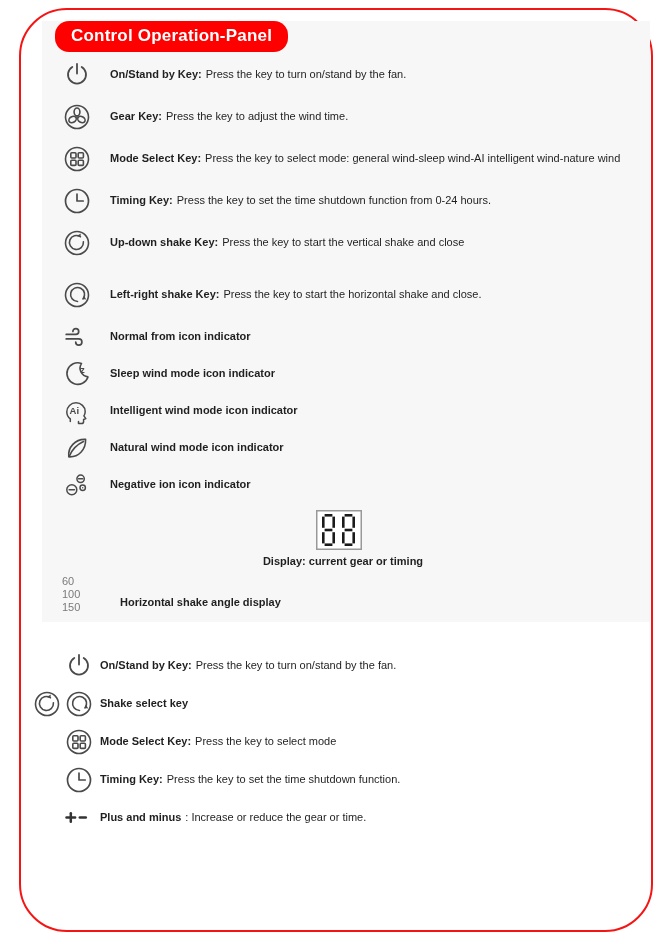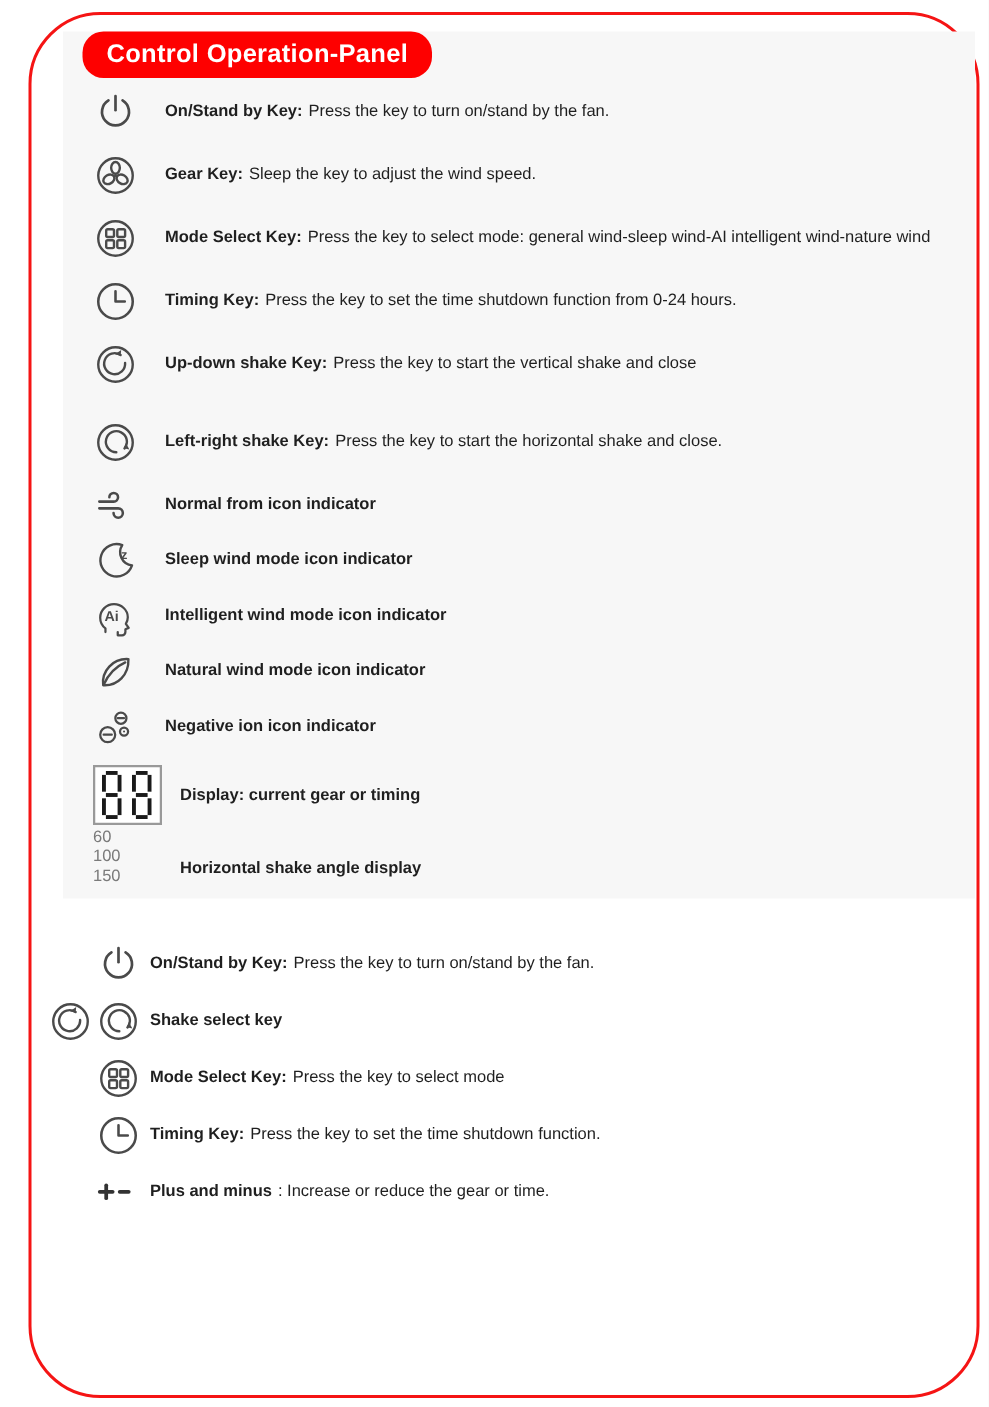--- a/index.html
+++ b/index.html
@@ -85,7 +85,7 @@
   </svg>
           </div>
     <div class="row-text">
-      <span class="row-label">Gear Key:</span><span class="row-desc">Sleep the key to adjust the wind speed.</span>
+      <span class="row-label">Gear Key:</span><span class="row-desc">Press the key to adjust the wind time.</span>
     </div>
   </div>
 

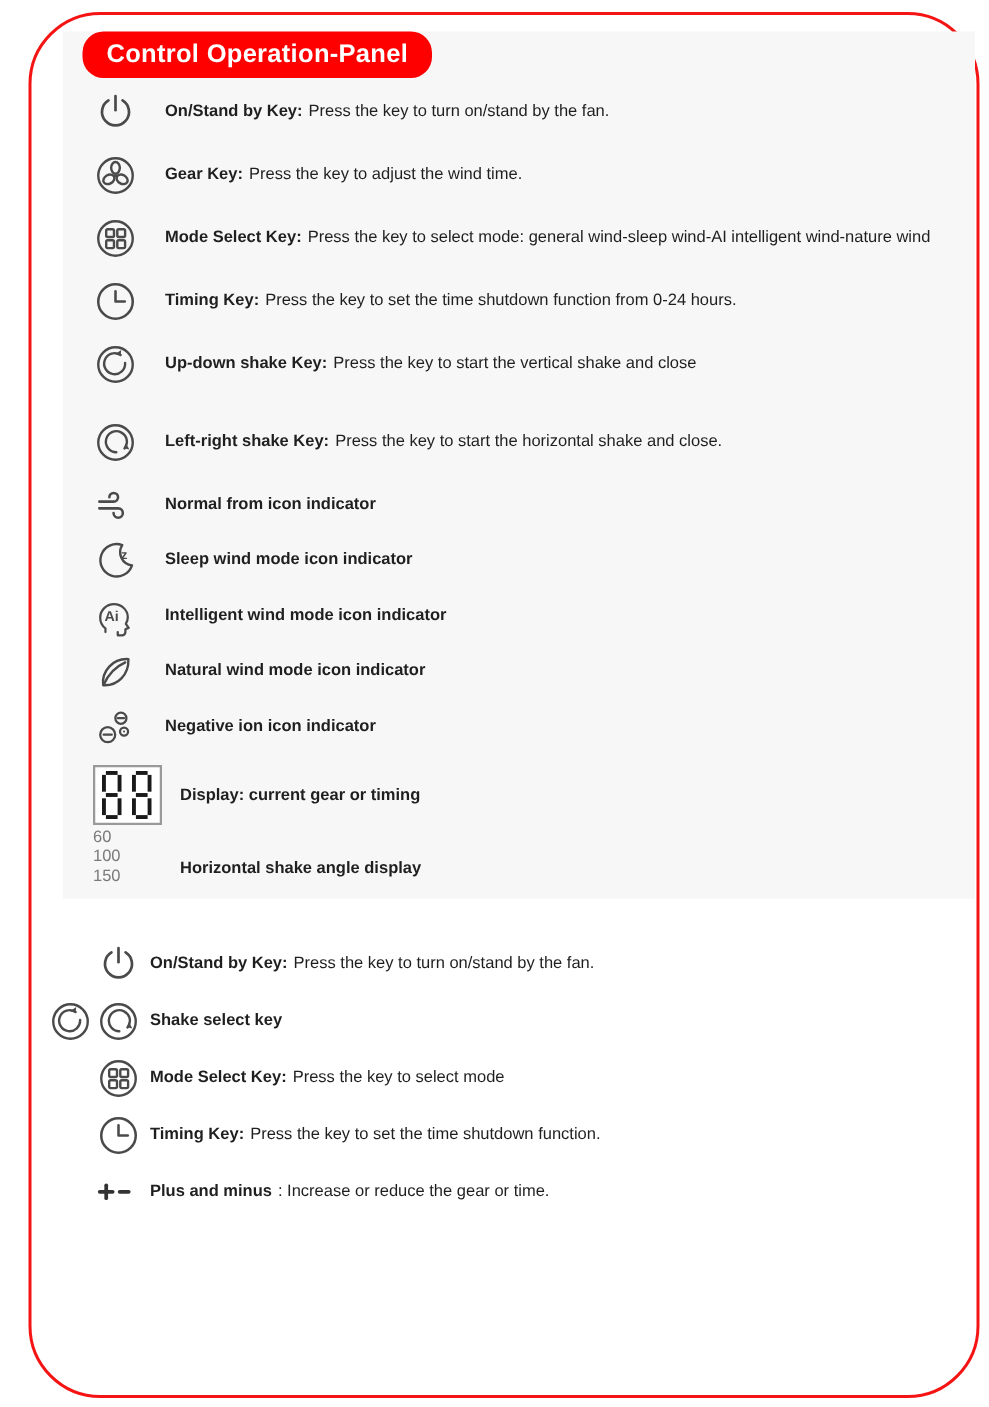--- a/index.html
+++ b/index.html
@@ -38,7 +38,7 @@
   
   .section-0 .row:nth-child(5) { margin-bottom:22px; }
   .section-0 .row:nth-child(n+7):nth-child(-n+11) { margin-bottom:7px; }
-  .section-0 .row:nth-child(12) { margin-bottom:2px; align-items:center; }
+  .section-0 .row:nth-child(12) { margin-bottom:2px; align-items:center;flex-direction:column; }
   .section-0 .row:nth-child(12) .icon-col,
   .section-0 .row:nth-child(13) .icon-col { width:58px; margin-top:0; }
   .section-0 .row:nth-child(13) { align-items:flex-end; margin-bottom:0; }

